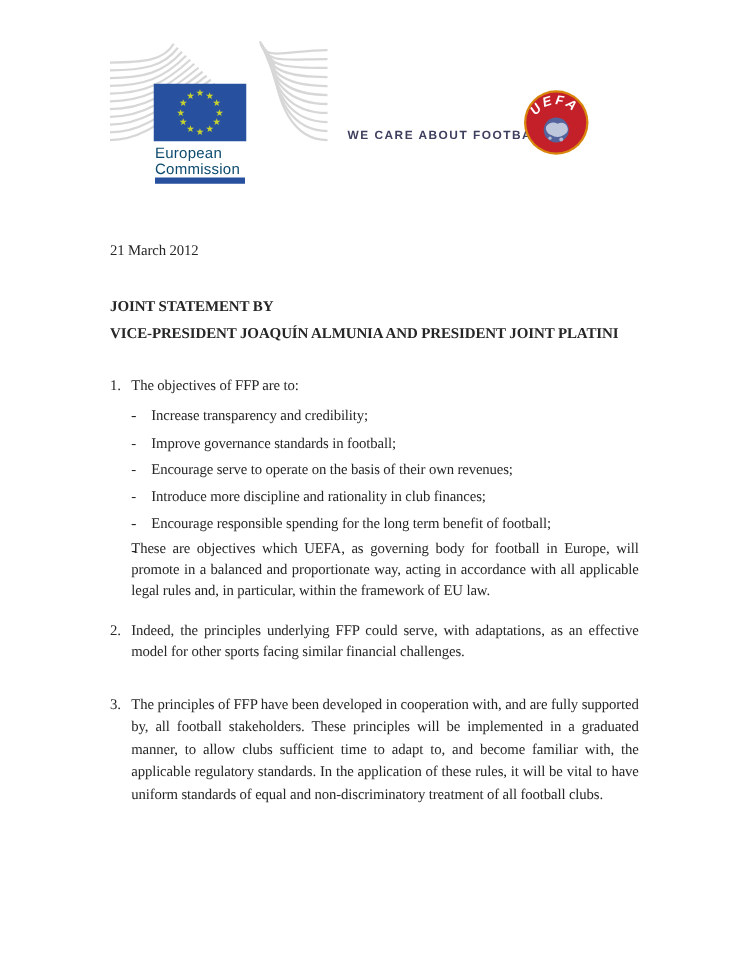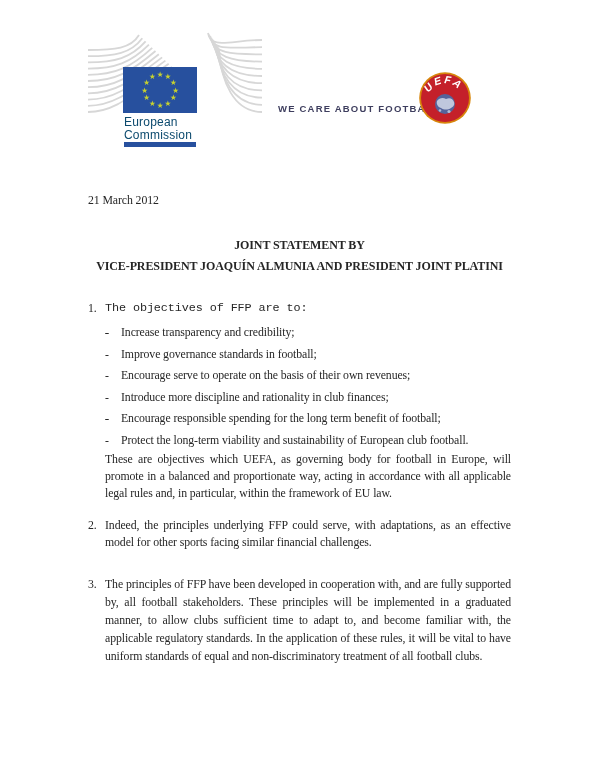--- a/index.html
+++ b/index.html
@@ -38,7 +38,7 @@
   }
   .date { margin-top:28px; line-height:15px; }
   .titles {
-    margin-top:27px; text-align:center; font-weight:bold;
+    margin-top:27px; text-align:left; font-weight:bold;
     line-height:21px; font-size:12px;
   }
   .item { position:relative; padding-left:17px; }

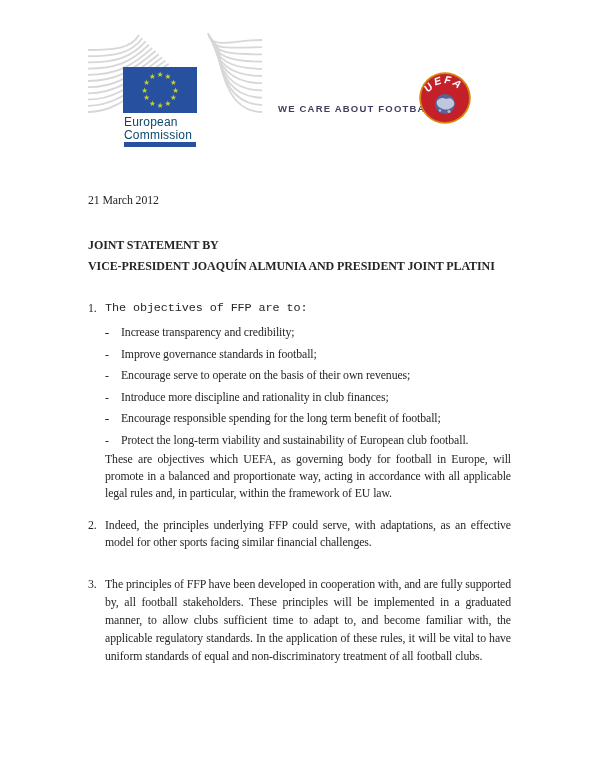--- a/index.html
+++ b/index.html
@@ -44,7 +44,7 @@
   .item { position:relative; padding-left:17px; }
   .item .num { position:absolute; left:0; top:0; }
   .item-1 { margin-top:24px; }
-  .item-1 .lead { line-height:15px;font-family:Liberation Mono, monospace; }
+  .item-1 .lead { line-height:15px; }
   .bullets { margin-top:6px; }
   .bullet { position:relative; padding-left:16px; line-height:21.5px; }
   .bullet .dash { position:absolute; left:0; top:0; }

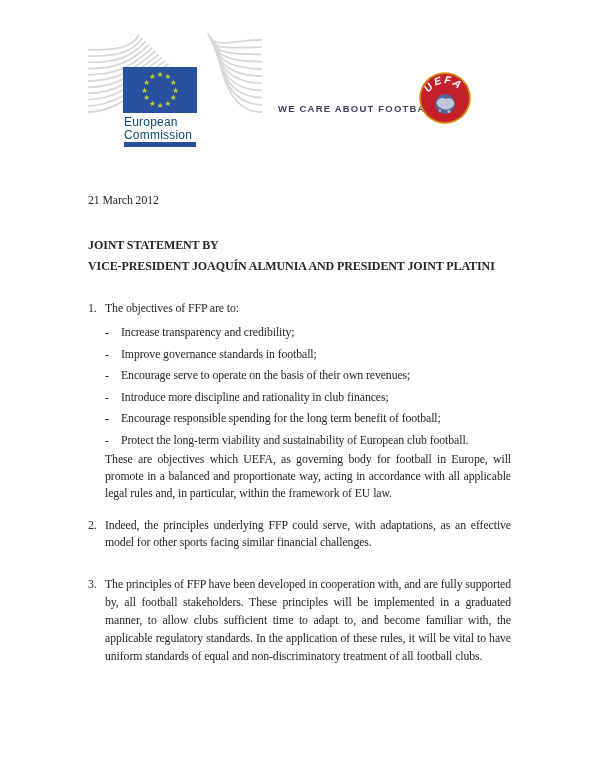--- a/index.html
+++ b/index.html
@@ -167,7 +167,6 @@
       </div>
       <div class="bullet">
         <span class="dash">-</span>
-        <span>Protect the long-term viability and sustainability of European club football.</span>
       </div>
     </div>
     <div class="continuation">These are objectives which UEFA, as governing body for football in Europe, will promote in a balanced and proportionate way, acting in accordance with all applicable legal rules and, in particular, within the framework of EU law.</div>

